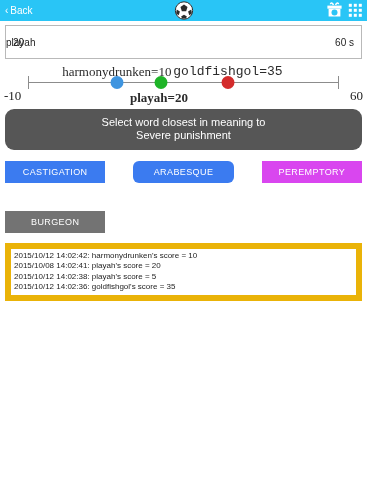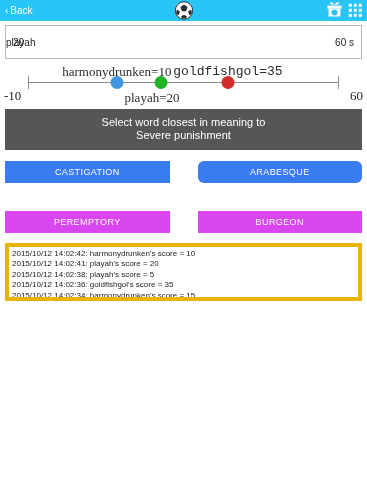--- a/index.html
+++ b/index.html
@@ -224,7 +224,7 @@
       <div class="marker" style="left: 116.857px; background: rgb(63, 149, 224);"></div>
       <div class="marker-label above" style="left: 116.857px;">harmonydrunken=10</div>
       <div class="marker" style="left: 161.286px; background: rgb(31, 180, 40);"></div>
-      <div class="marker-label below" style="left: 152px;">playah=20</div>
+      <div class="marker-label below" style="left: 159px; font-weight: bold;">playah=20</div>
       <div class="marker" style="left: 227.929px; background: rgb(212, 43, 43);"></div>
       <div class="marker-label above" style="left: 227.929px; font-family: Liberation Mono, monospace;">goldfishgol=35</div>
     </div>

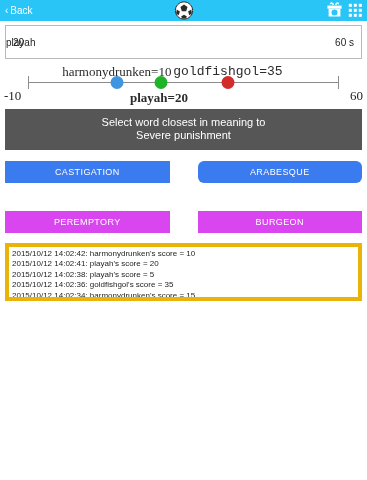--- a/index.html
+++ b/index.html
@@ -230,7 +230,7 @@
     </div>
 </div>
 
-<div class="prompt" style="background: rgb(86, 86, 86);">
+<div class="prompt" style="background: rgb(86, 86, 86); border-radius: 9px;">
   <div>Select word closest in meaning to</div>
   <div>Severe punishment</div>
 </div>

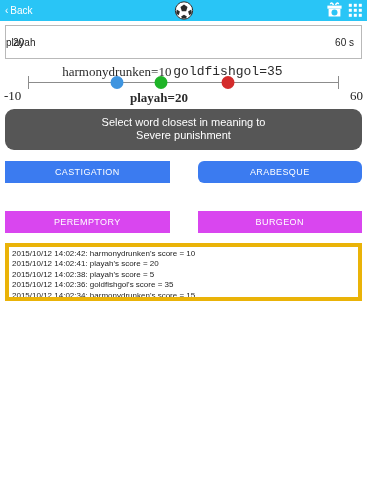--- a/index.html
+++ b/index.html
@@ -126,7 +126,7 @@
   .answers {
     margin: 11px 5px 0 5px;
     display: grid;
-    grid-template-columns: 1fr 1fr;
+    grid-template-columns: 1fr 1fr 1fr;
     grid-gap: 8px 8px;
     gap: 28px;
   }

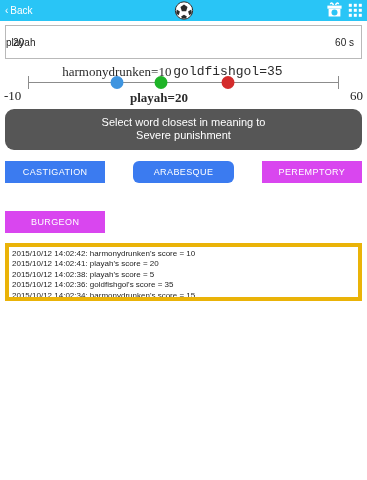--- a/index.html
+++ b/index.html
@@ -239,7 +239,7 @@
   <button class="answer-btn" style="background: rgb(59, 123, 240);">CASTIGATION</button>
   <button class="answer-btn" style="background: rgb(59, 123, 240); border-radius: 6px;">ARABESQUE</button>
   <button class="answer-btn" style="background: #d946ef;">PEREMPTORY</button>
-  <button class="answer-btn" style="background: #d946ef;">BURGEON</button>
+  <button class="answer-btn" style="background: #737373;">BURGEON</button>
 </div>
 
 <div class="log-panel">

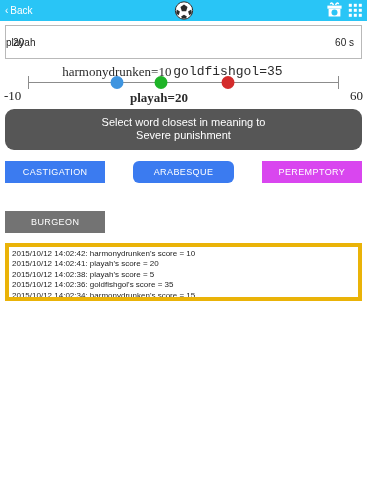--- a/index.html
+++ b/index.html
@@ -148,7 +148,7 @@
   .log-panel {
     margin: 10px 5px 0 5px;
     height: 58px;
-    border: 4px solid #eab308;
+    border: 6px solid #eab308;
     background: #ffffff;
     overflow: hidden;
     padding: 2px 0 0 3px;

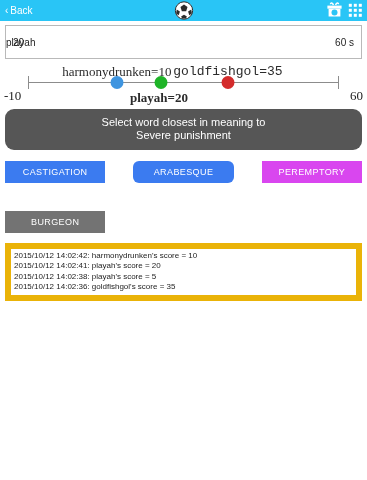--- a/index.html
+++ b/index.html
@@ -244,7 +244,7 @@
 
 <div class="log-panel">
   <div class="log-line">2015/10/12 14:02:42: harmonydrunken's score = 10</div>
-  <div class="log-line">2015/10/12 14:02:41: playah's score = 20</div>
+  <div class="log-line">2015/10/08 14:02:41: playah's score = 20</div>
   <div class="log-line">2015/10/12 14:02:38: playah's score = 5</div>
   <div class="log-line">2015/10/12 14:02:36: goldfishgol's score = 35</div>
   <div class="log-line">2015/10/12 14:02:34: harmonydrunken's score = 15</div>

